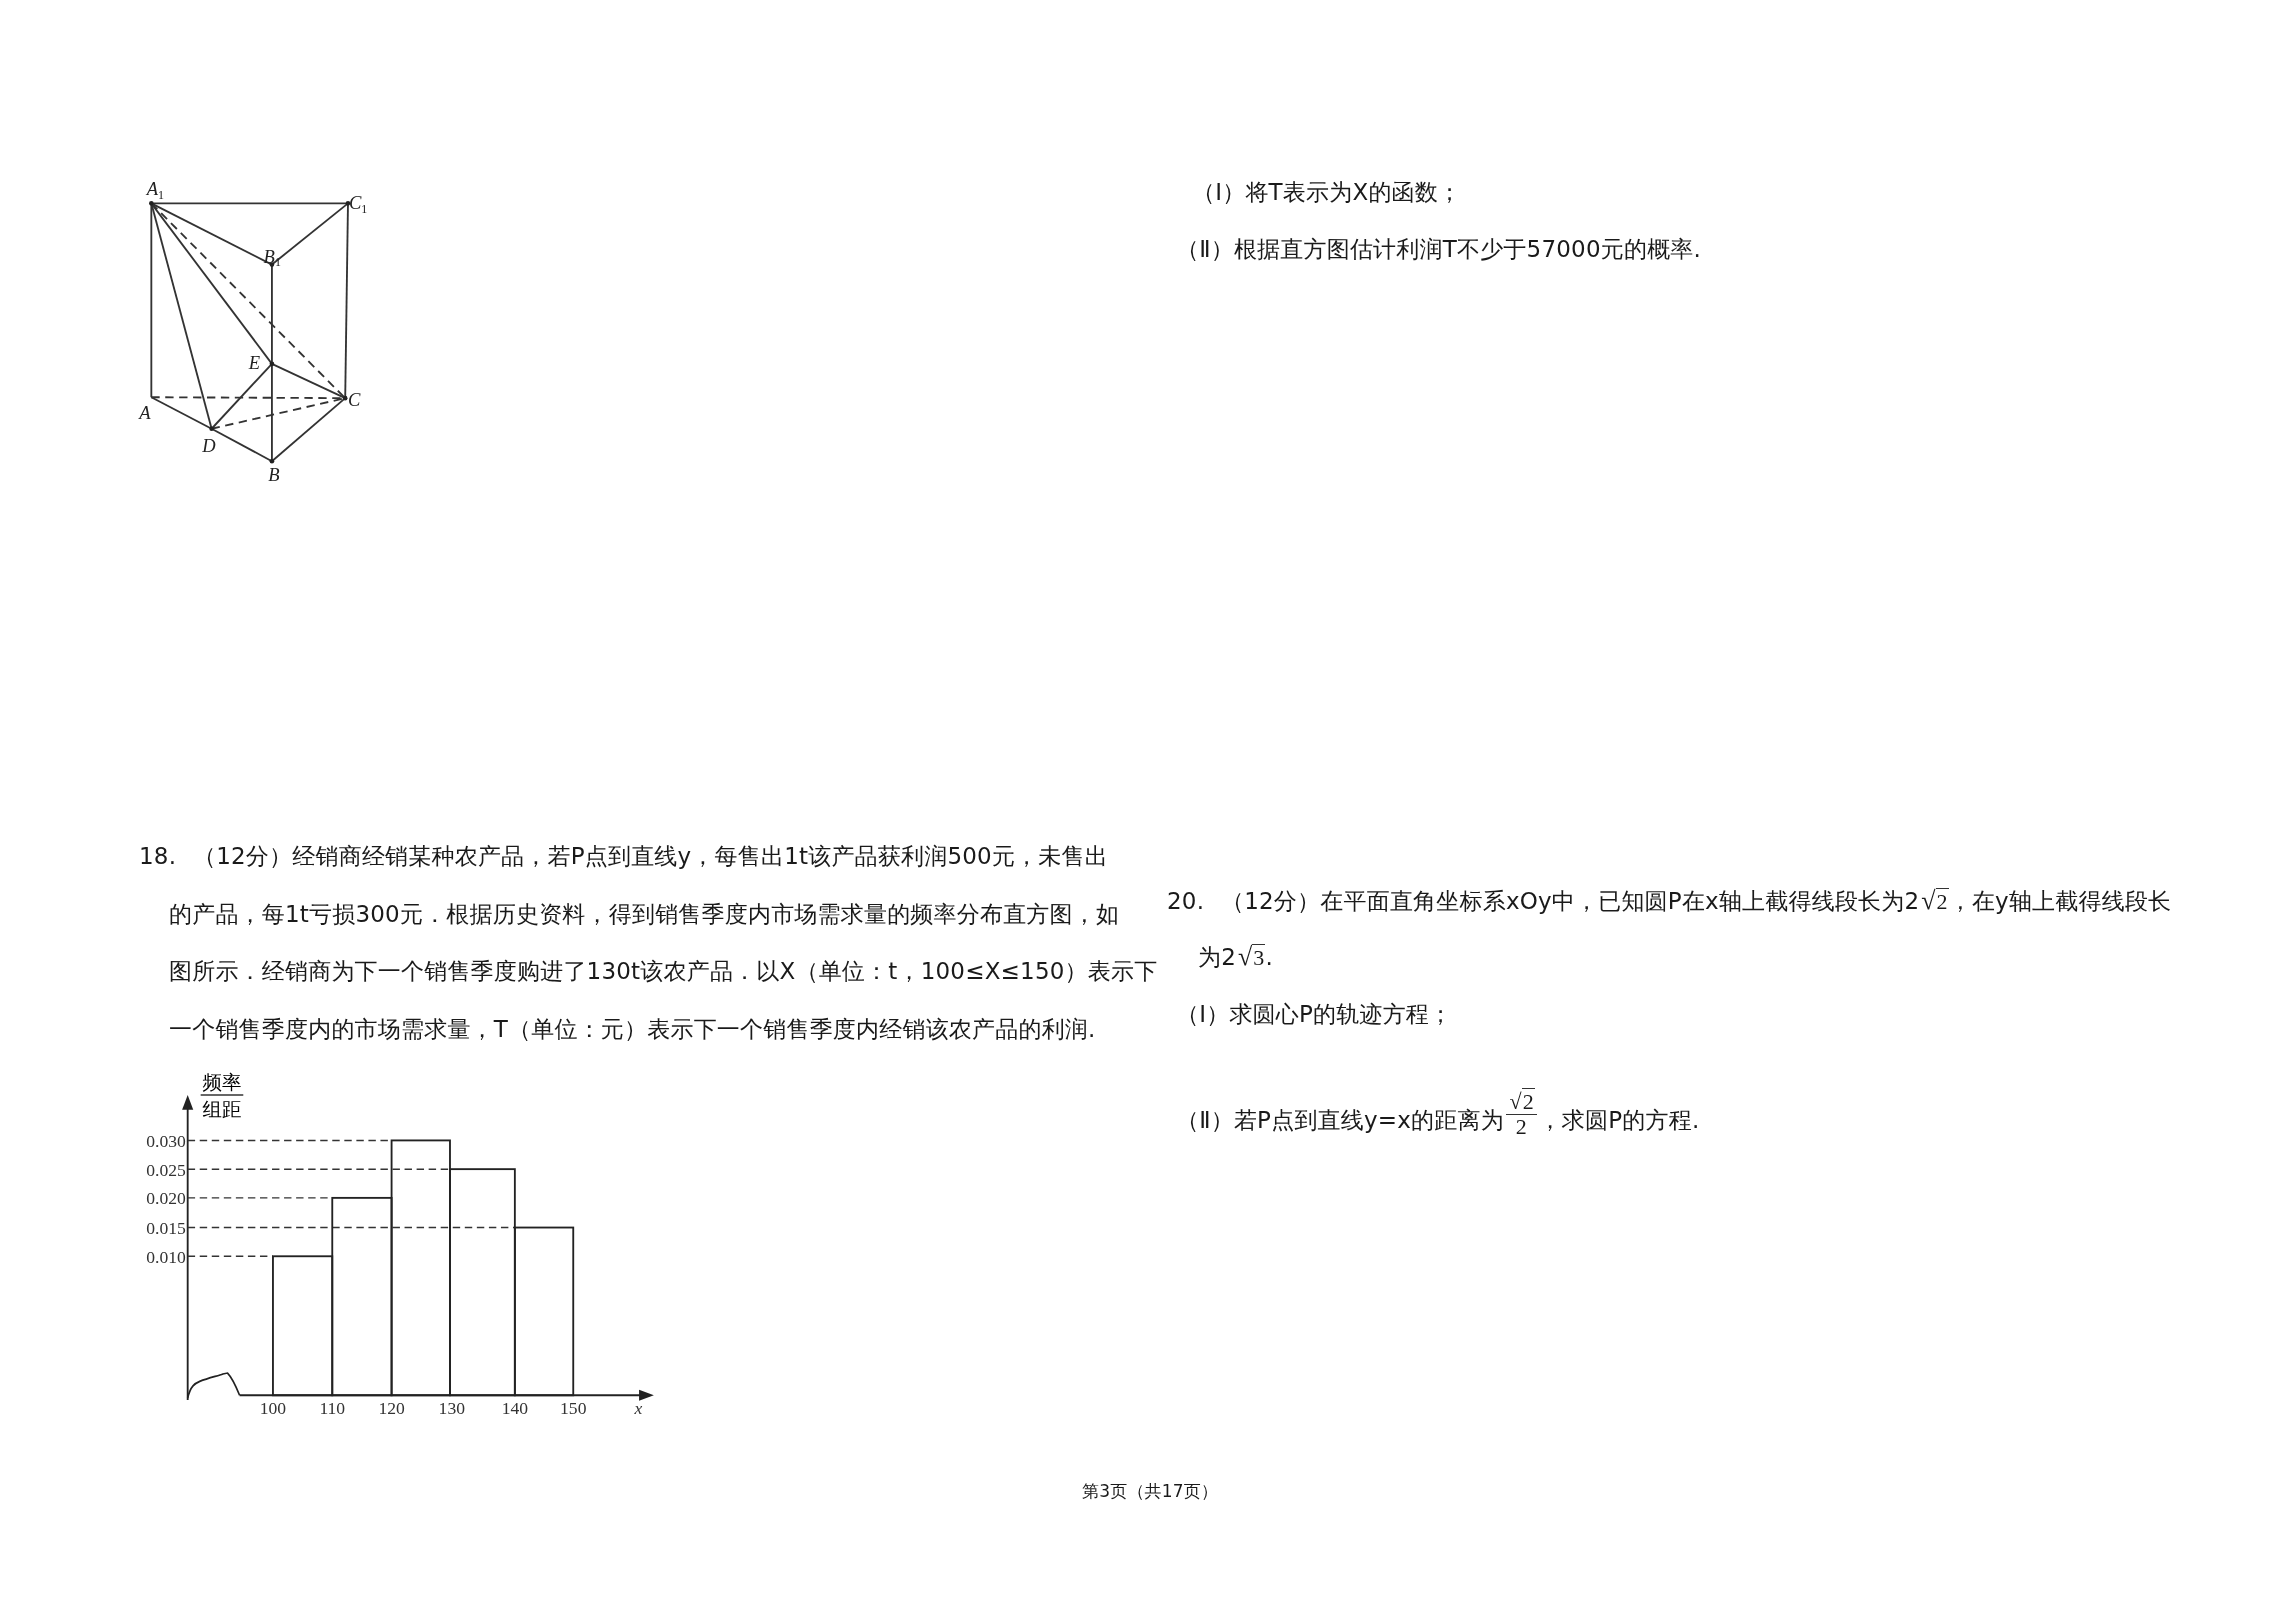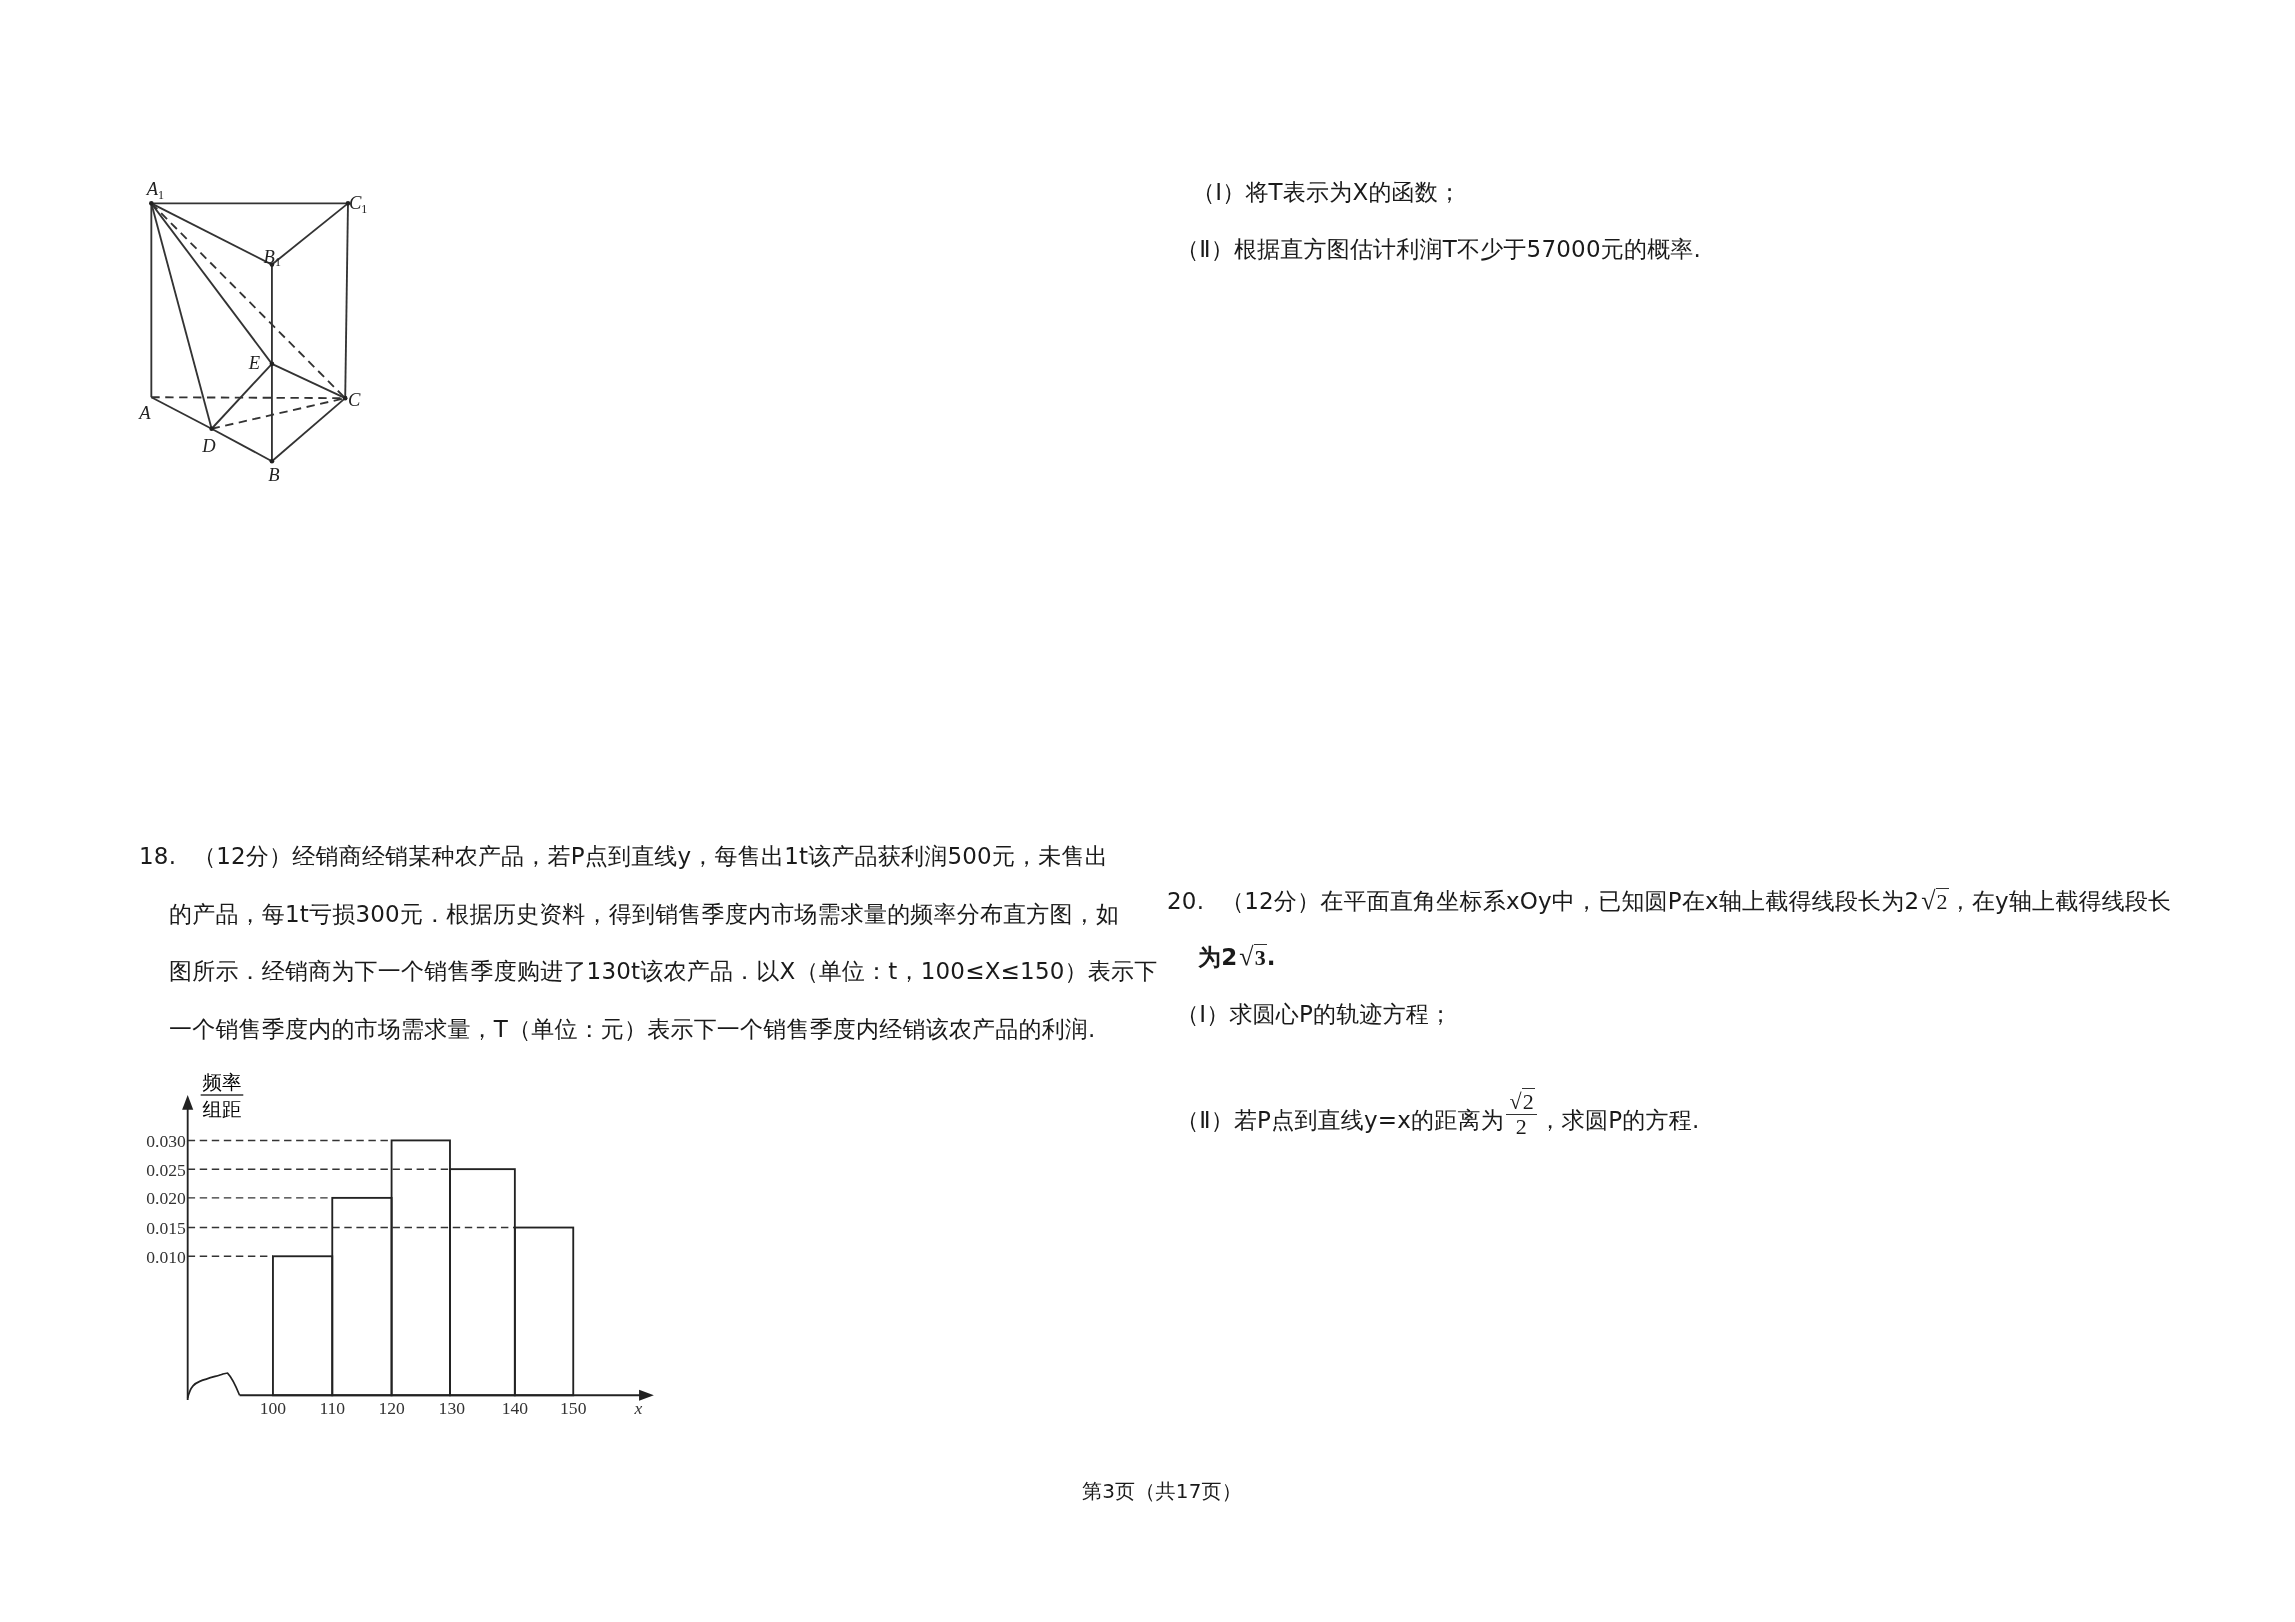--- a/index.html
+++ b/index.html
@@ -125,7 +125,7 @@
   <span>20.</span>
   <span style="margin-left:9.3px;">（12分）</span><span>在平面直角坐标系xOy中，已知圆P在x轴上截得线段长为2</span><span class="sqrt"><span class="rad">√</span><span class="arg">2</span></span><span>，在y轴上截得线段长</span>
 </div>
-<div class="line" style="left:1198px; top:943px;font-weight:bold;">
+<div class="line" style="left:1198px; top:943px;">
   <span>为2</span><span class="sqrt"><span class="rad">√</span><span class="arg">3</span></span><span>.</span>
 </div>
 <div class="line" style="left:1176px; top:1000px;text-align:center;">（Ⅰ）求圆心P的轨迹方程；</div>

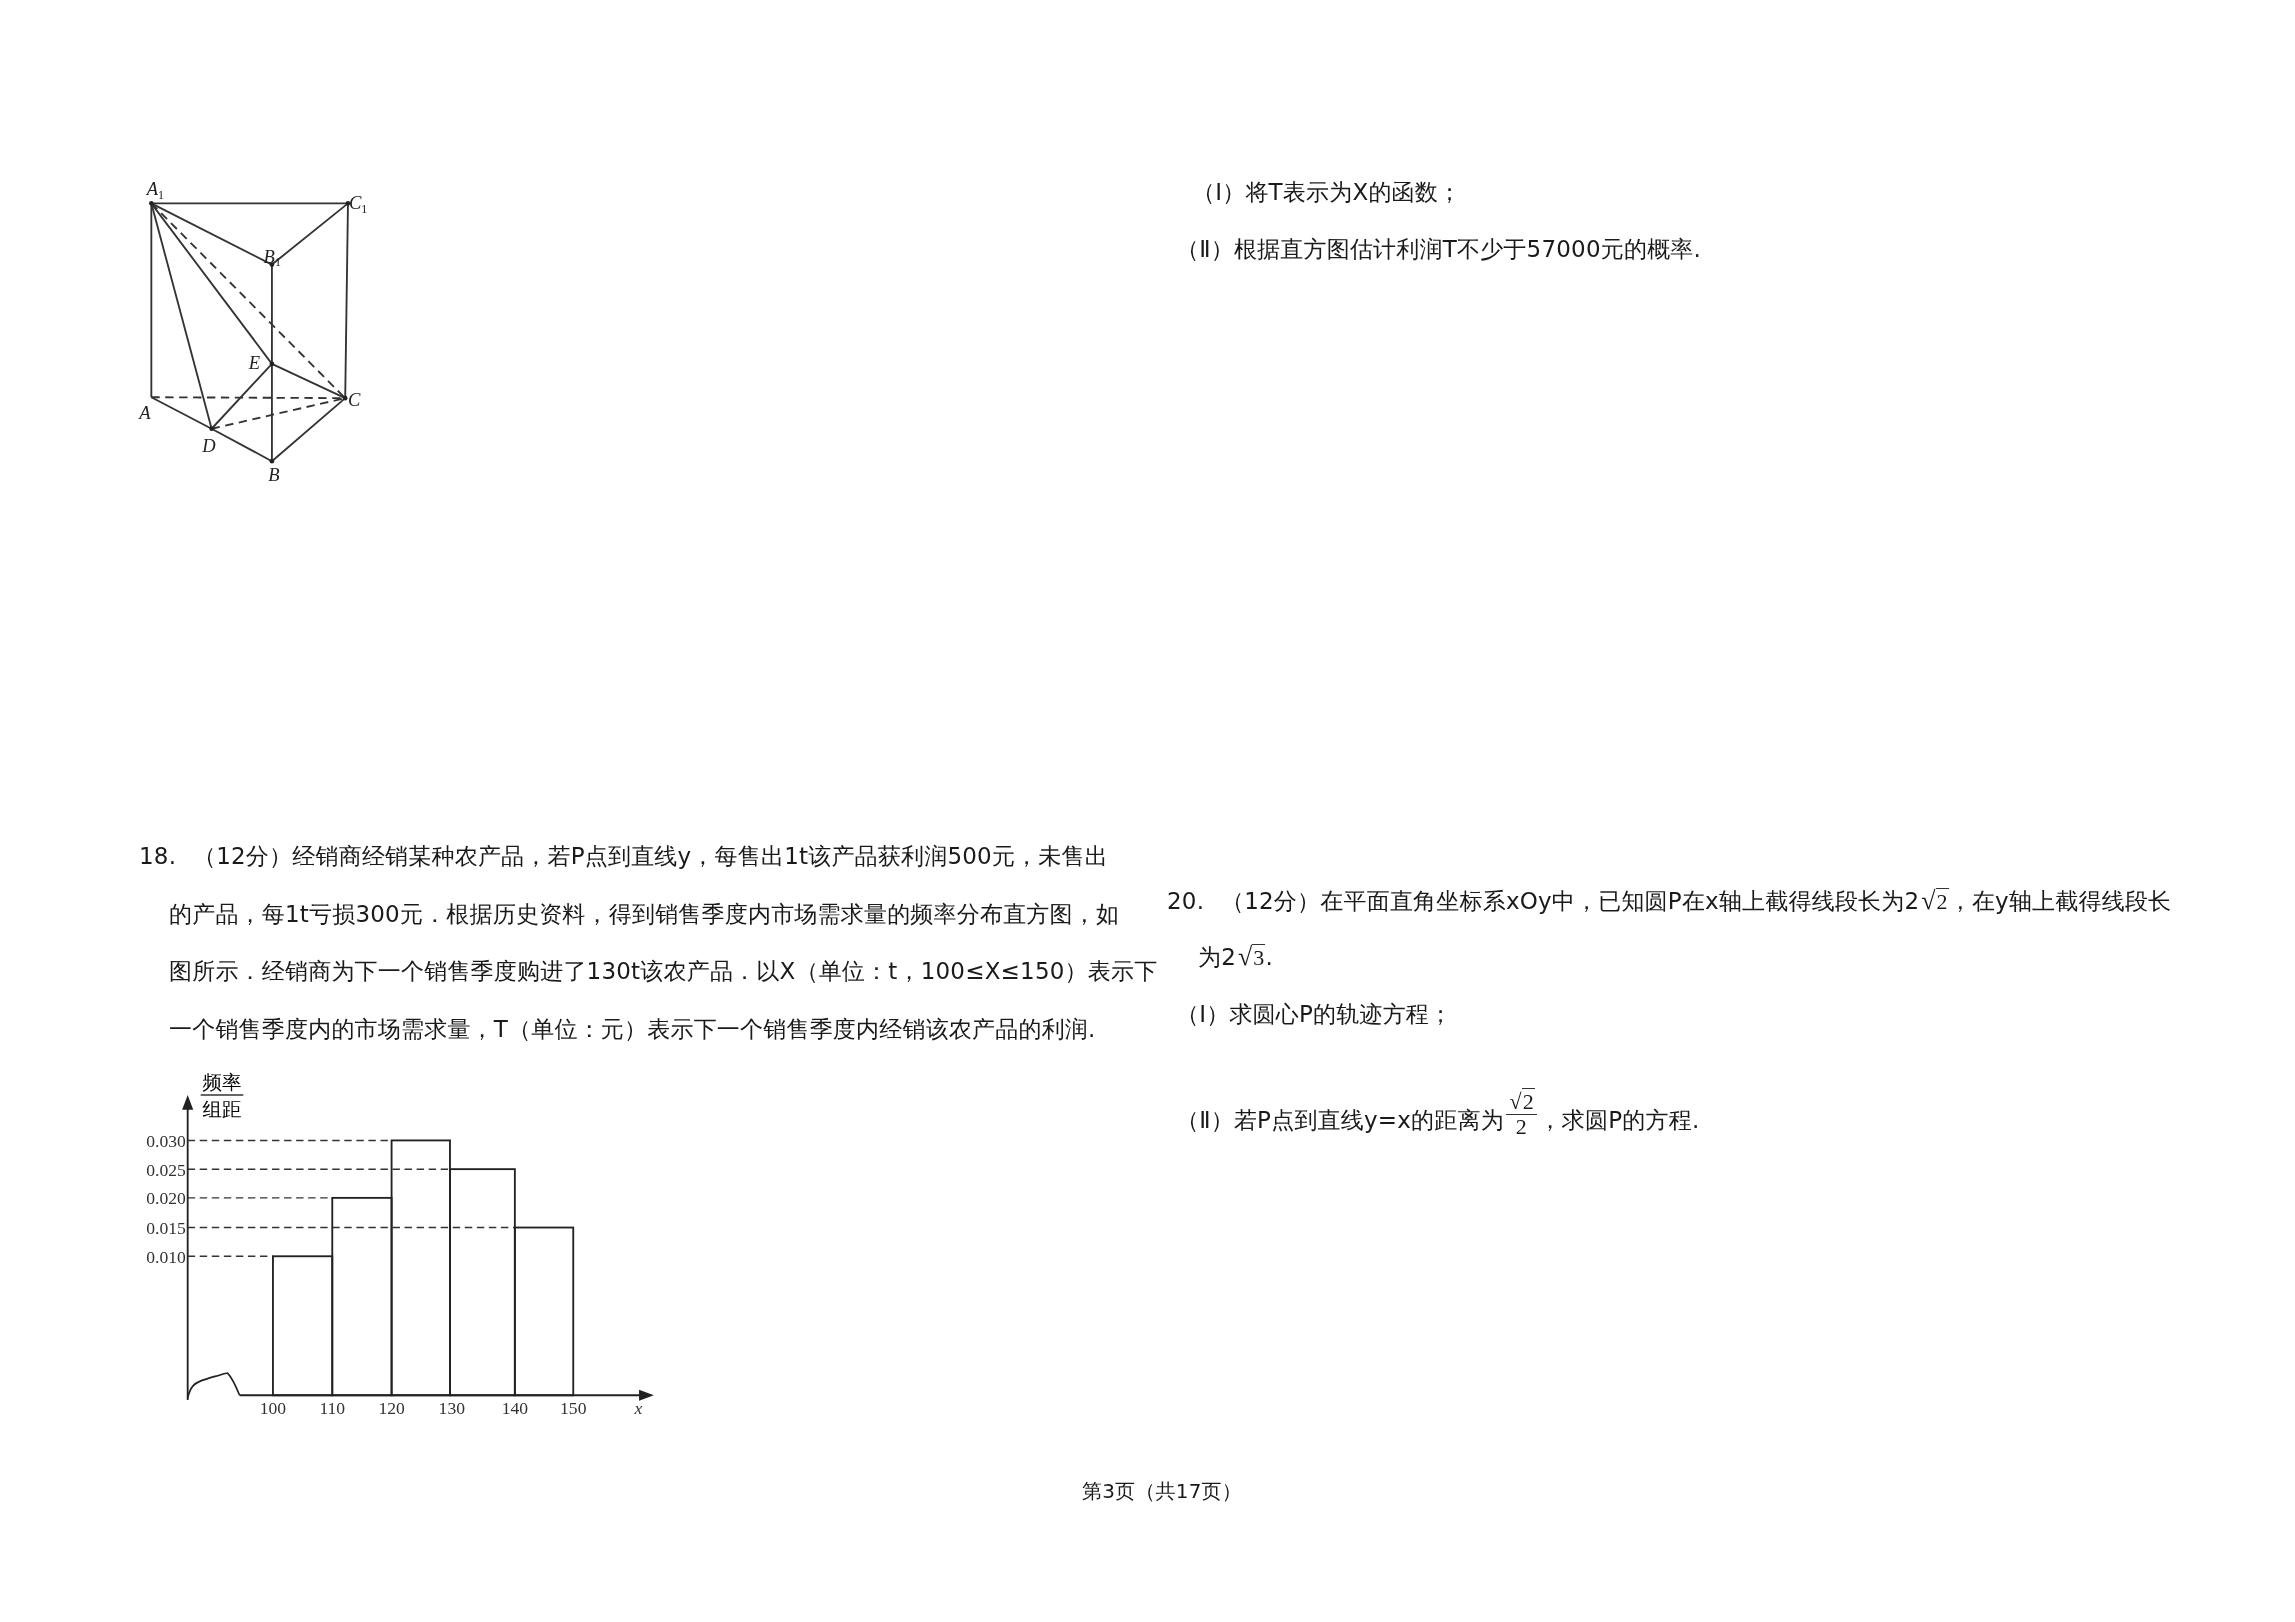--- a/index.html
+++ b/index.html
@@ -13,7 +13,7 @@
   .frac { display:inline-block; vertical-align:middle; text-align:center; line-height:24px; margin:0 1.9px; }
   .frac .num { display:block; border-bottom:1.5px solid #333; padding:0 1.9px; font-family:"Liberation Serif", serif; font-size:22px; }
   .frac .den { display:block; font-family:"Liberation Serif", serif; font-size:22px; }
-  .footer { font-size:20px; }
+  .footer { font-size:17px; }
   svg text { font-family:"Liberation Serif", "DejaVu Serif", serif; }
 </style>
 </head>

